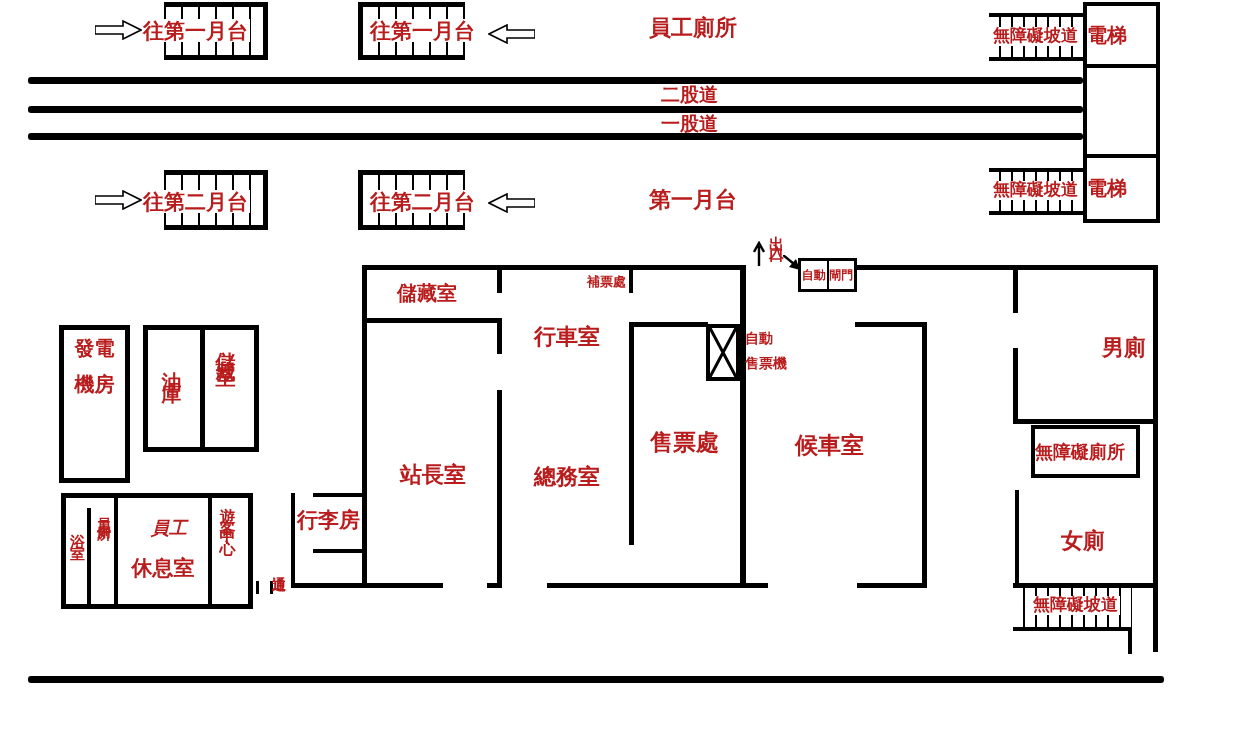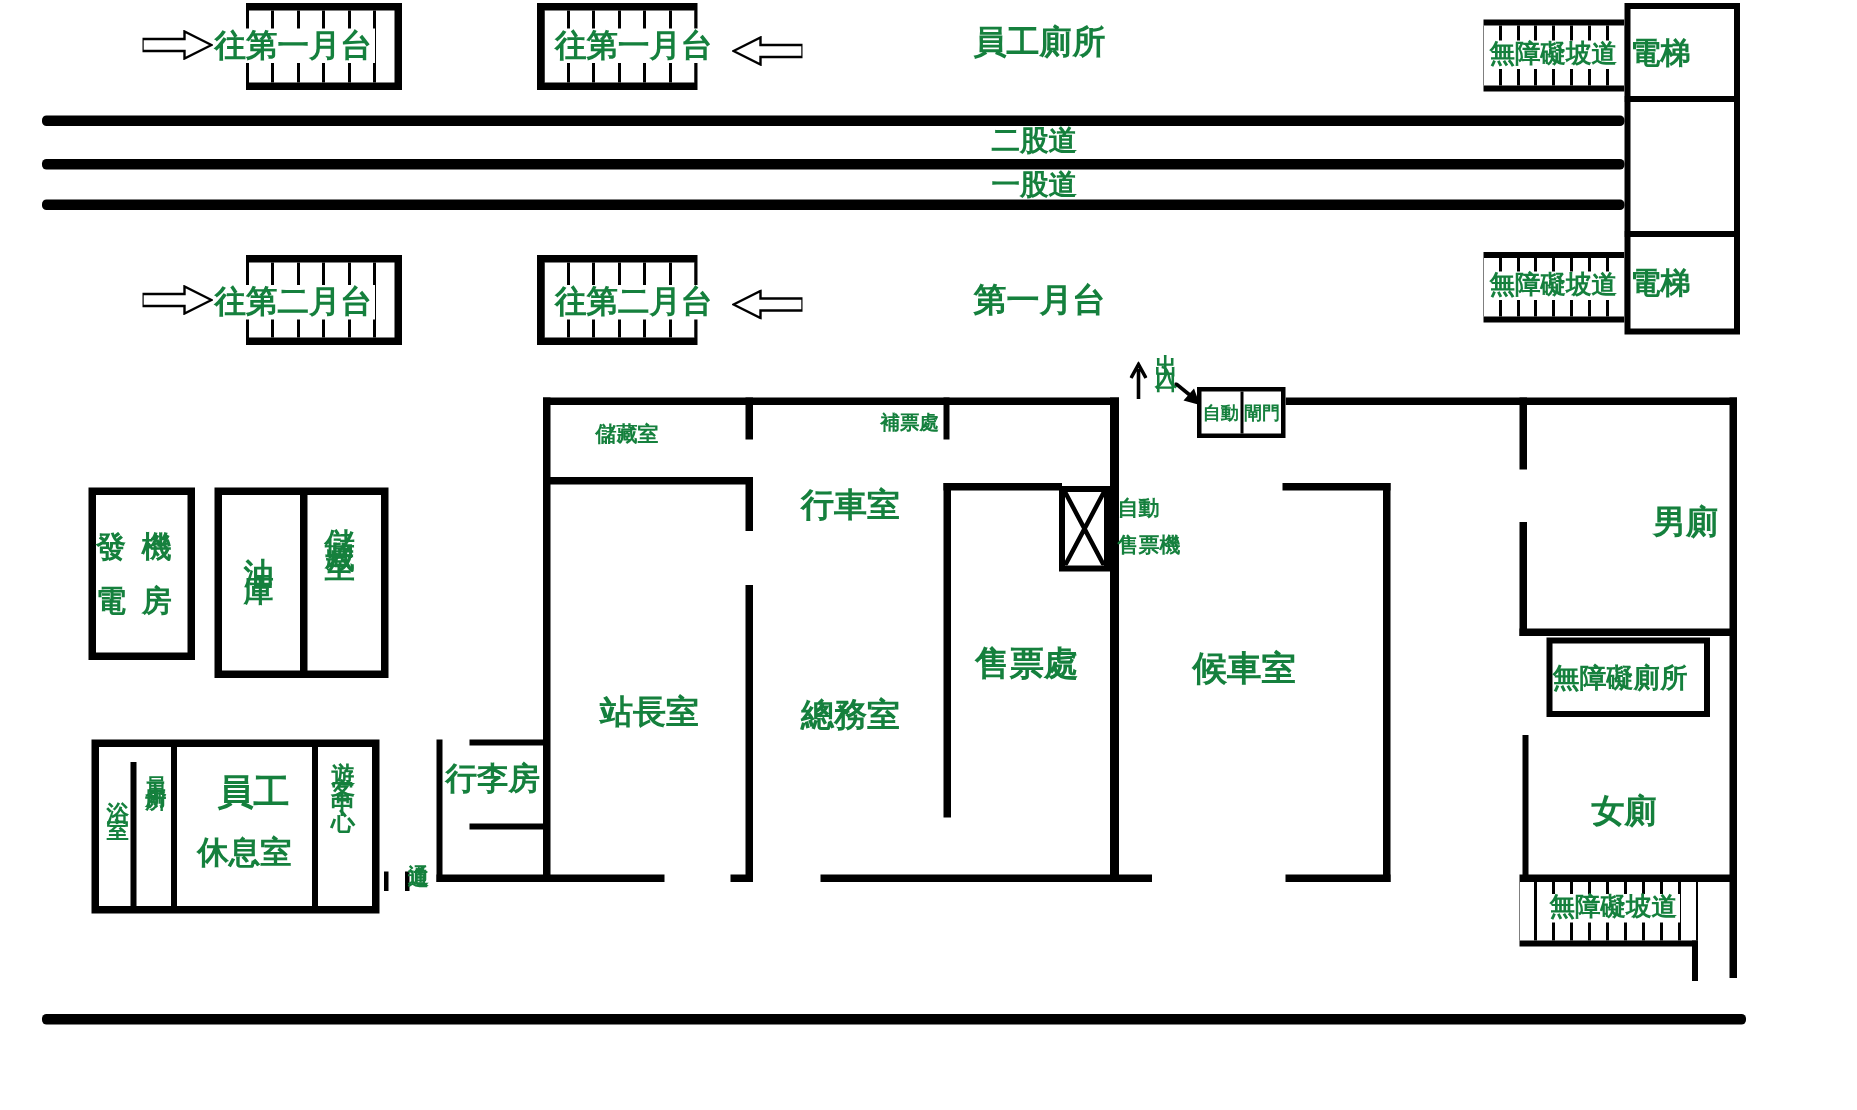--- a/index.html
+++ b/index.html
@@ -5,7 +5,7 @@
   html,body{margin:0;padding:0;background:#fff;}
   #plan{
     position:relative;width:1238px;height:740px;background:#fff;overflow:hidden;
-    font-family:"Liberation Sans","DejaVu Sans",sans-serif;font-weight:bold;color:#15803d;
+    font-family:"Liberation Sans","DejaVu Sans",sans-serif;font-weight:bold;color:#b91c1c;
   }
   .wall{position:absolute;background:#000;}
   .lbl{position:absolute;white-space:nowrap;line-height:1.1;}

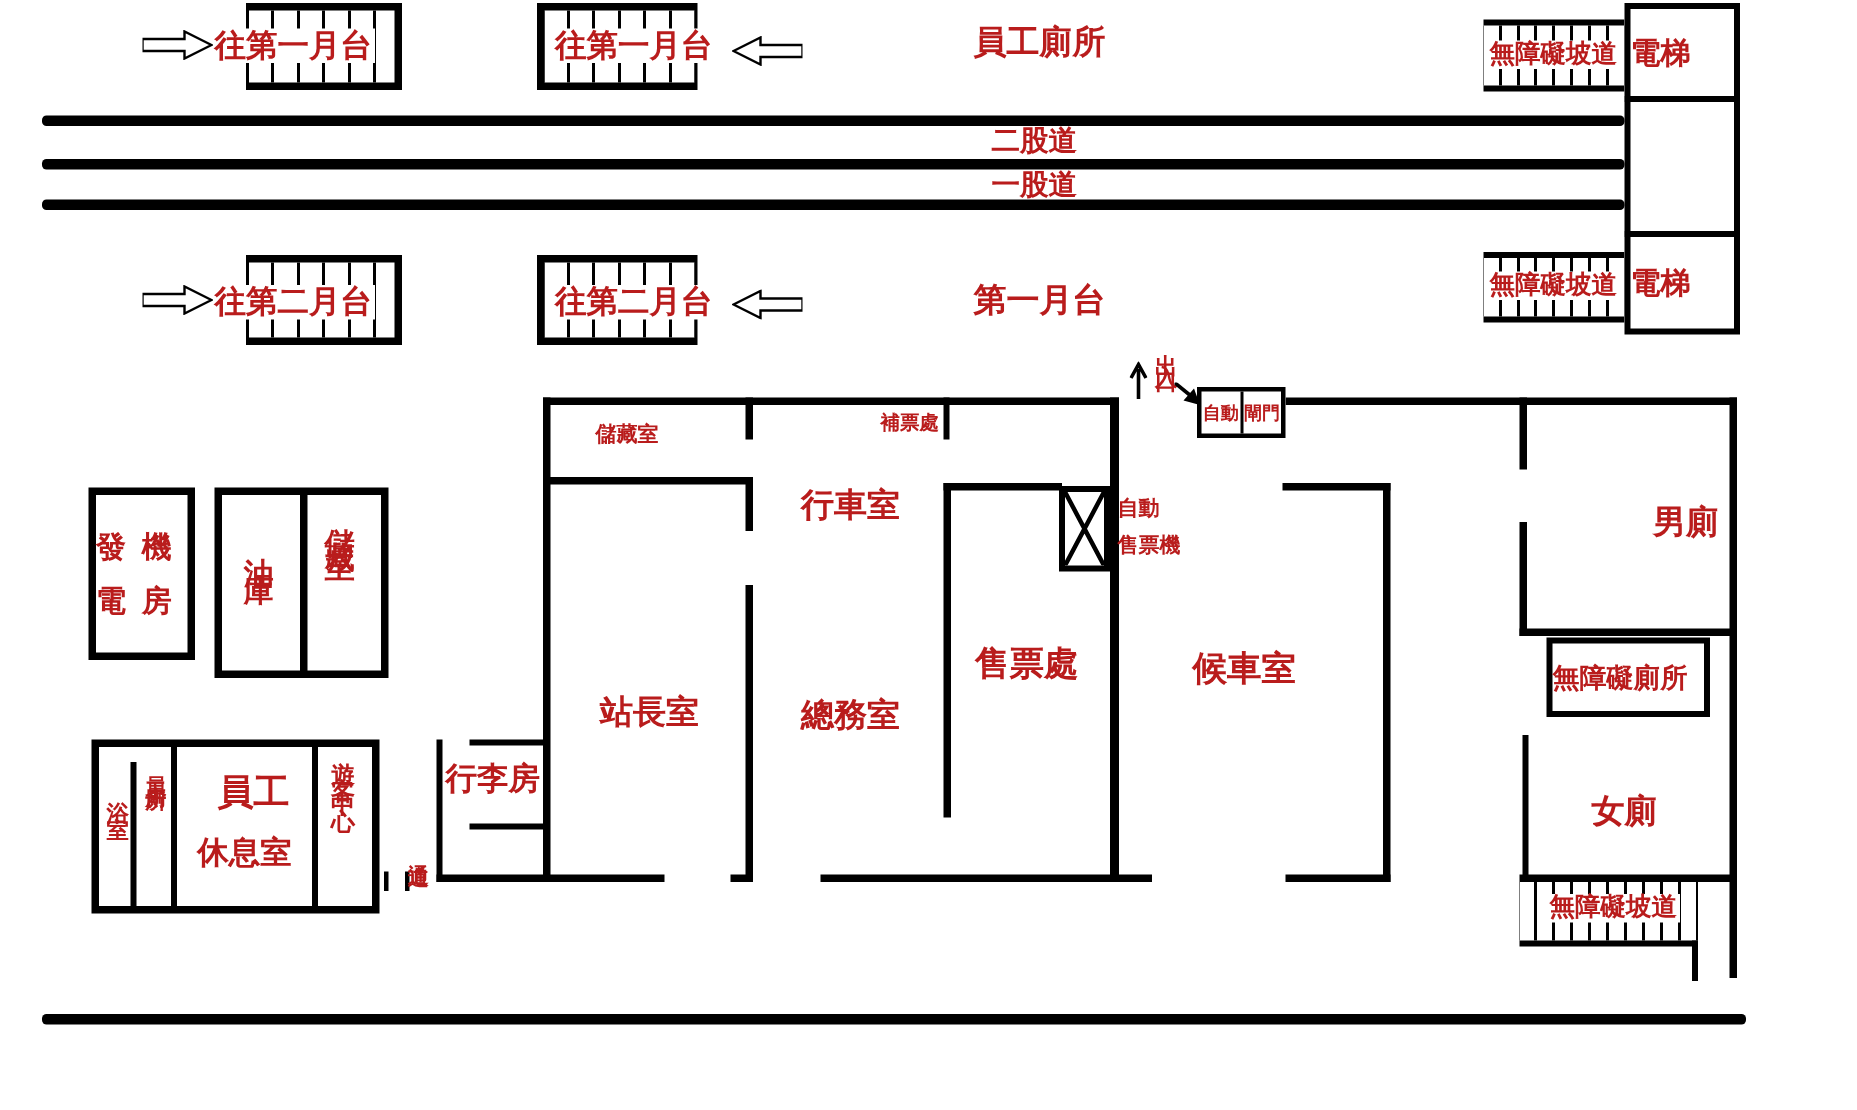--- a/index.html
+++ b/index.html
@@ -149,7 +149,7 @@
   <div class="lbl" style="left:745px;top:356px;font-size:14px;">售票機</div>
 
   <div class="lbl" style="left:587px;top:275px;font-size:13px;">補票處</div>
-  <div class="lbl" style="left:397px;top:282px;font-size:14px;">儲藏室</div>
+  <div class="lbl" style="left:397px;top:282px;font-size:20px;">儲藏室</div>
   <div class="lbl" style="left:534px;top:325px;font-size:22px;">行車室</div>
   <div class="lbl" style="left:400px;top:463px;font-size:22px;">站長室</div>
   <div class="lbl" style="left:534px;top:465px;font-size:22px;">總務室</div>

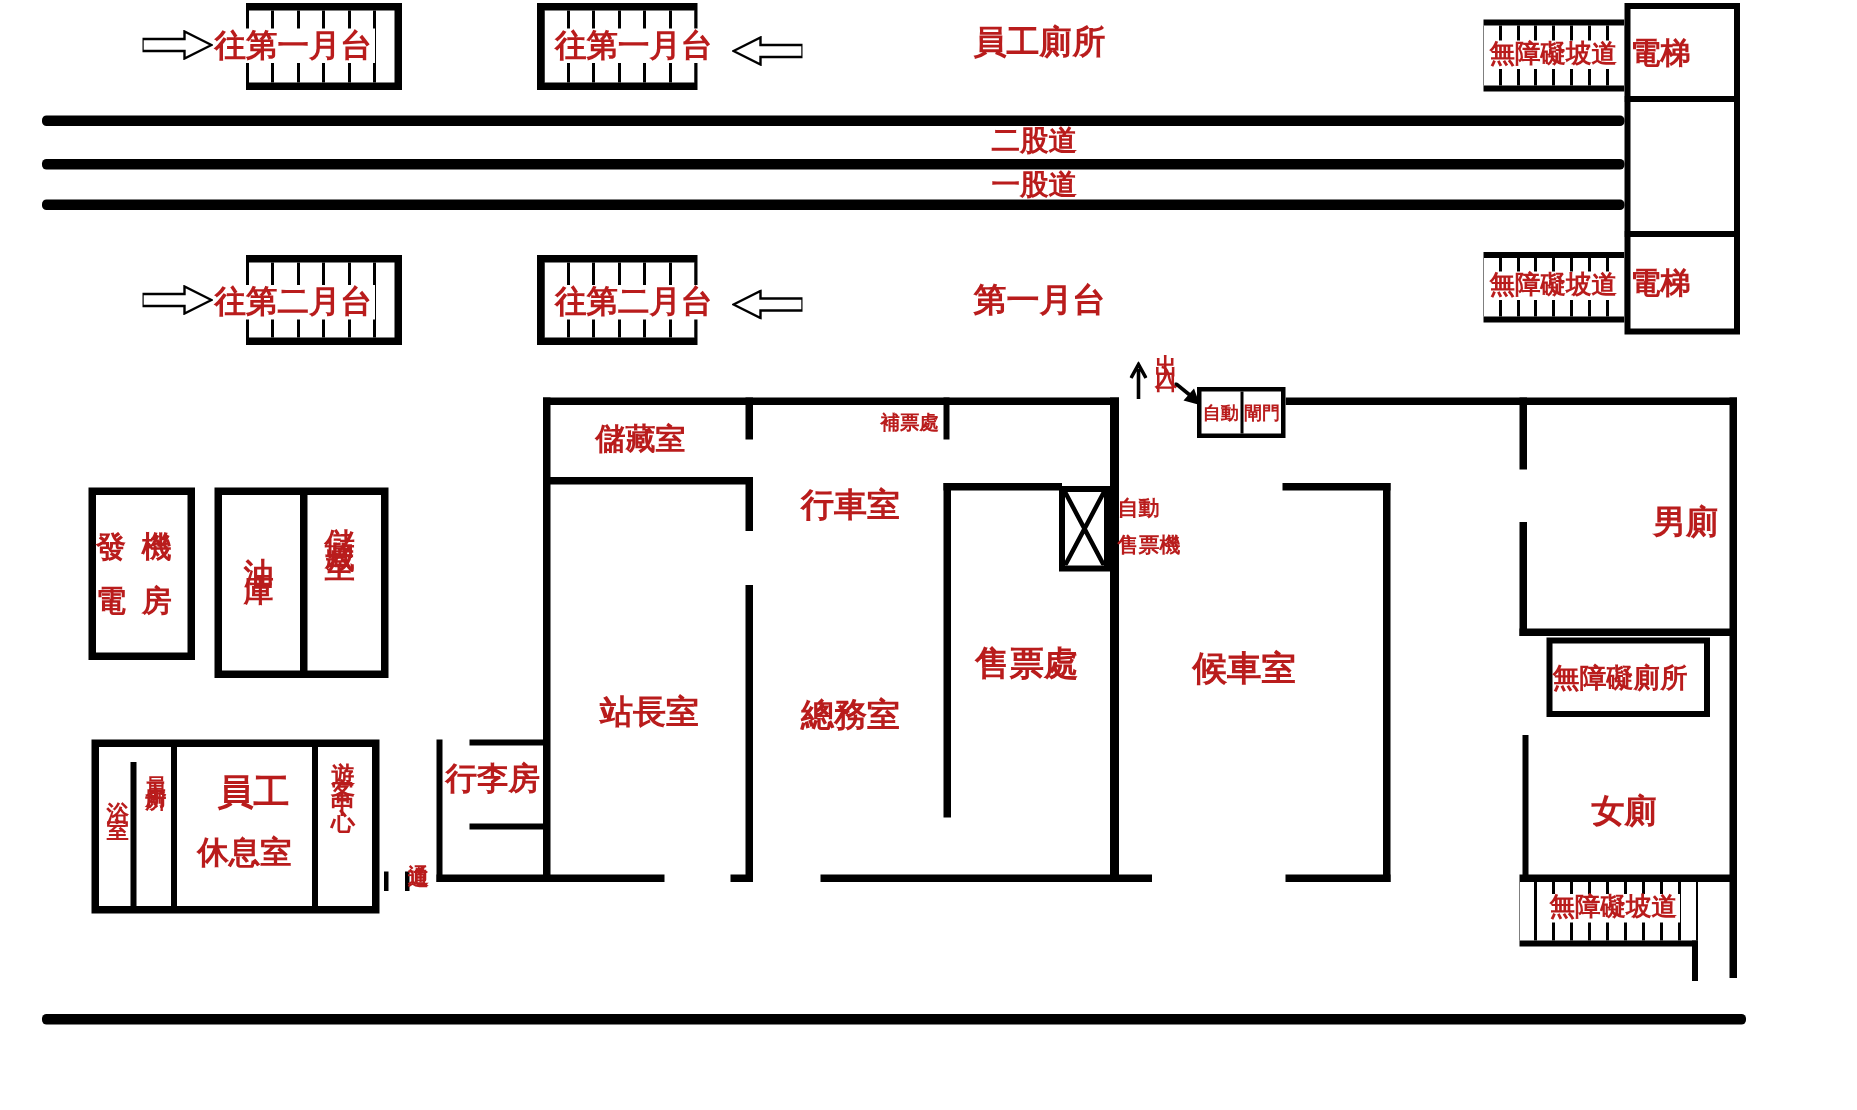--- a/index.html
+++ b/index.html
@@ -169,7 +169,7 @@
   <div class="wall" style="left:1128px;top:627px;width:4px;height:27px;"></div>
   <div class="lbl sticker" style="left:1031px;top:596px;font-size:17px;">無障礙坡道</div>
 
-  <div class="box box5" style="left:59px;top:325px;width:71px;height:115px;flex-direction:row;font-size:20px;line-height:1.8;font-family:Liberation Serif, serif;">
+  <div class="box box5" style="left:59px;top:325px;width:71px;height:158px;flex-direction:column;font-size:20px;line-height:1.8;font-family:Liberation Serif, serif;">
     <span>發電</span>
     <span>機房</span>
   </div>

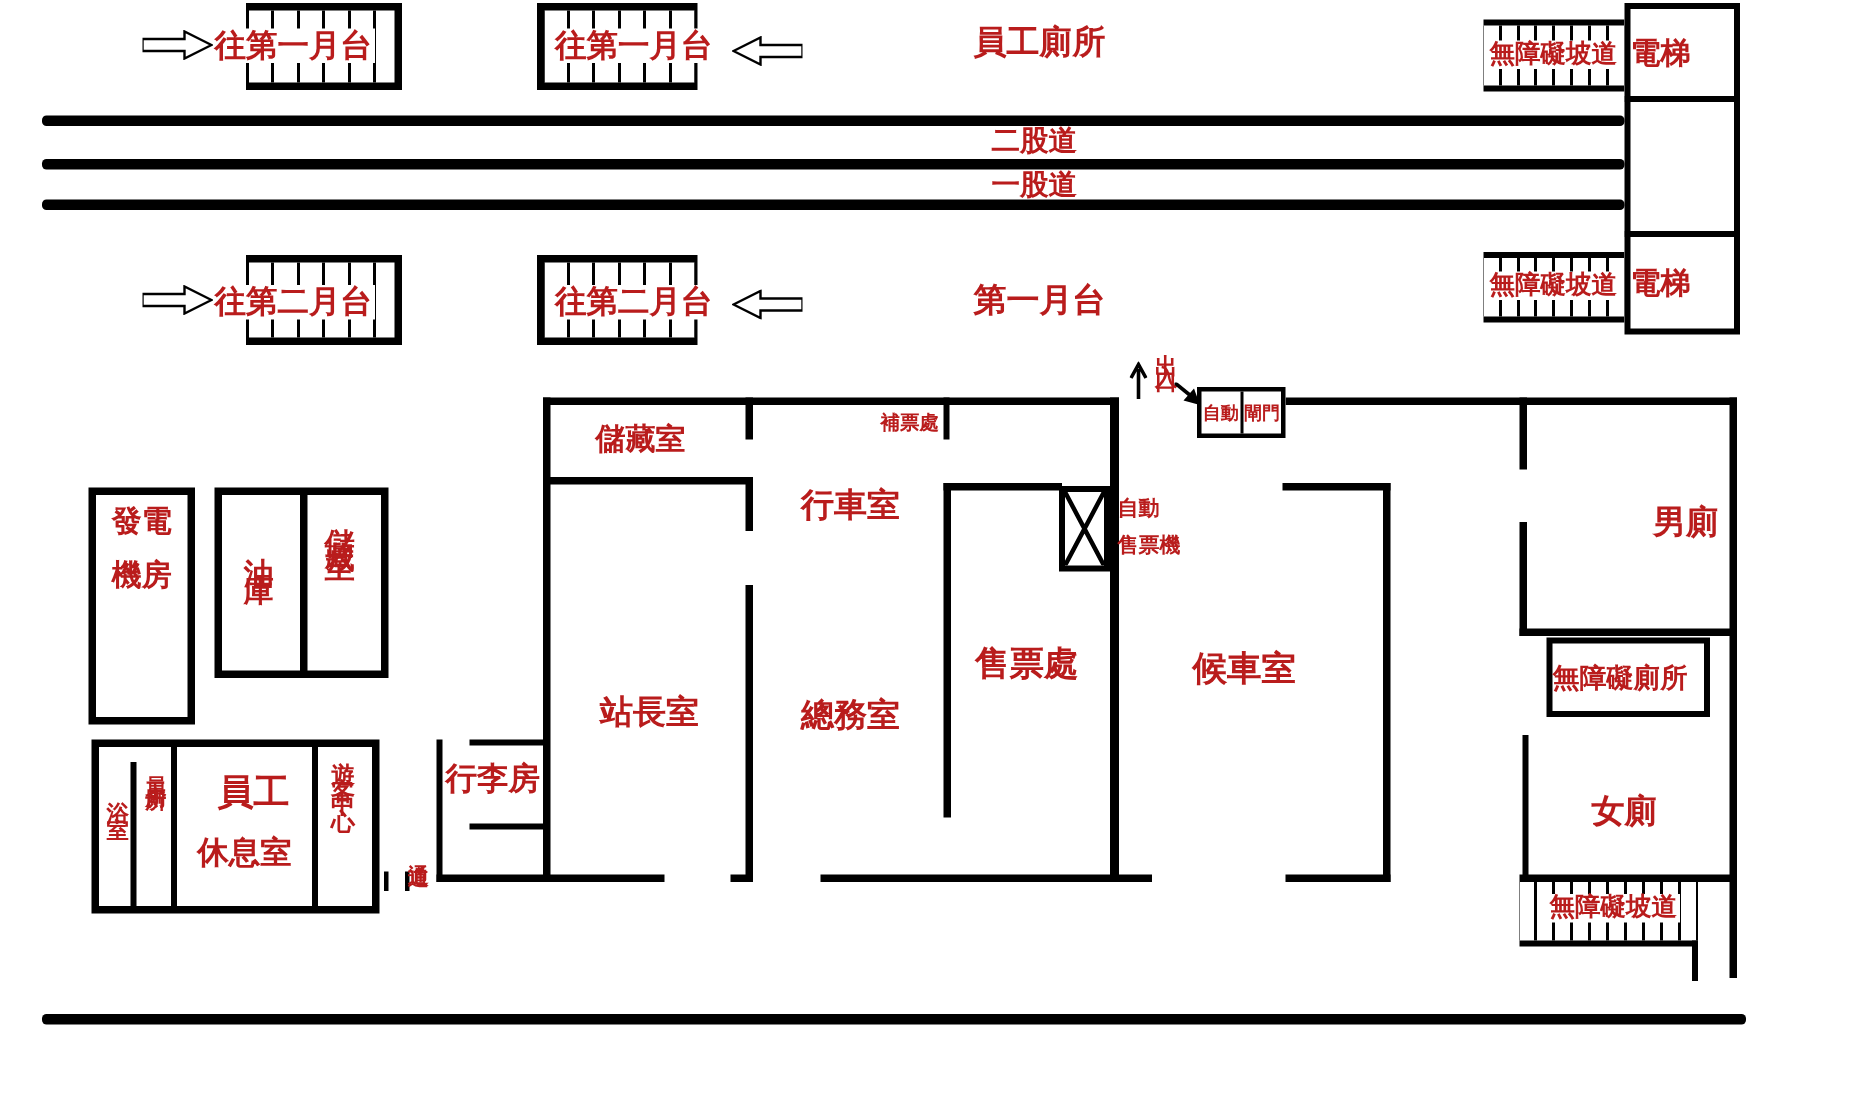--- a/index.html
+++ b/index.html
@@ -185,7 +185,7 @@
   <div class="wall" style="left:208px;top:497px;width:4px;height:108px;"></div>
   <div class="lbl vt" style="left:69px;top:522px;font-size:15px;letter-spacing:10px;">浴室</div>
   <div class="lbl vt" style="left:96px;top:506px;font-size:14px;letter-spacing:3px;">員工廁所</div>
-  <div class="lbl-c" style="left:118px;top:512px;width:102px;height:32px;font-size:24px;">員工</div>
+  <div class="lbl-c" style="left:118px;top:512px;width:102px;height:32px;font-size:18px;font-style:italic;">員工</div>
   <div class="lbl-c" style="left:118px;top:552px;width:90px;height:32px;font-size:21px;">休息室</div>
   <div class="lbl vt" style="left:219px;top:495px;font-size:16px;letter-spacing:10px;">遊客中心</div>
 

